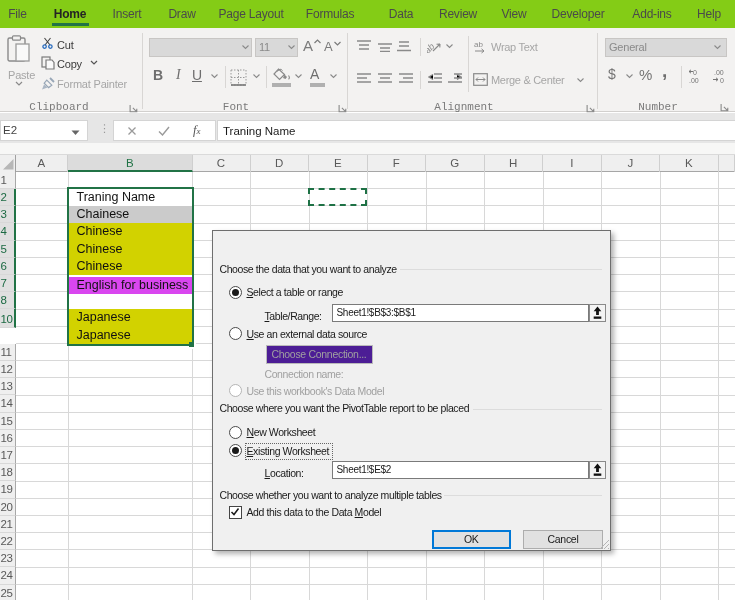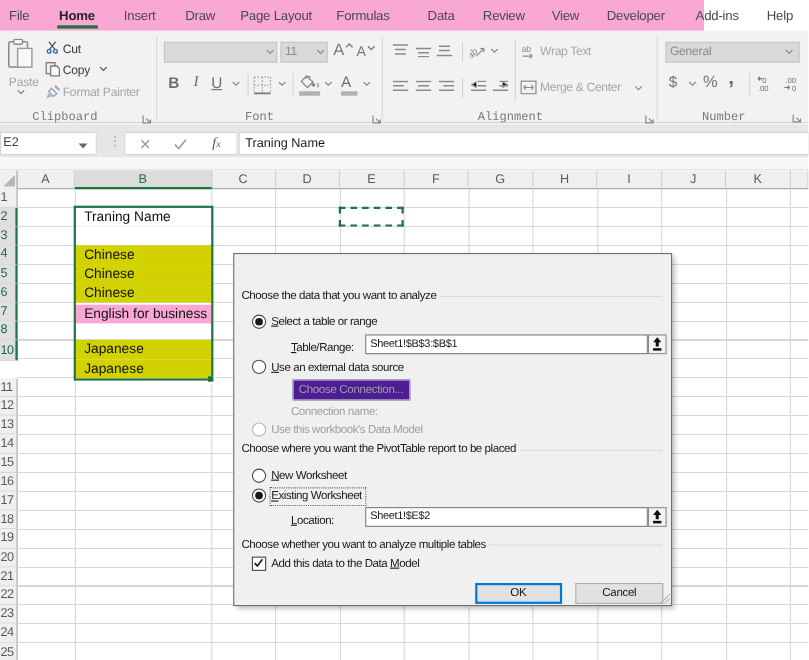--- a/index.html
+++ b/index.html
@@ -6,7 +6,7 @@
 body { font-family:"Liberation Sans",sans-serif; position:relative; background:#fff; }
 .abs { position:absolute; }
 
-#tabs { position:absolute; left:0; top:0; width:640px; height:28px; background:#f9a8d4; }
+#tabs { position:absolute; left:0; top:0; width:735px; height:28px; background:#84cc16; }
 .tab { position:absolute; top:7px; font-size:12px; letter-spacing:-0.2px; color:#4a4a4a; transform:translateX(-50%); white-space:nowrap; }
 .tab.home { color:#242424; font-weight:bold; }
 #homeline { position:absolute; left:52px; top:22.5px; width:37px; height:3px; background:#217346; }

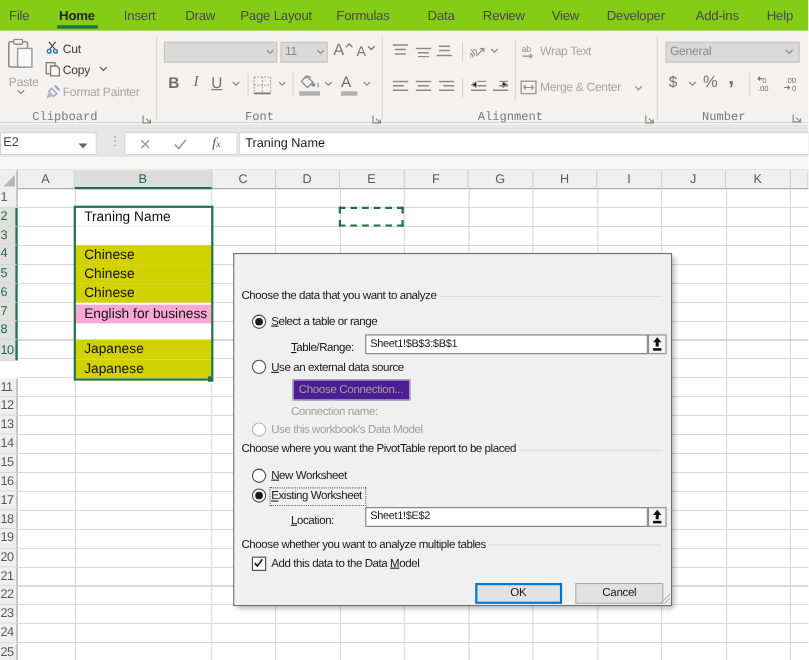--- a/index.html
+++ b/index.html
@@ -295,6 +295,7 @@
 <div class="vl" style="left:718.0px"></div>
 <div class="vl" style="left:734.5px"></div>
 <div class="cell" style="top:34.000000000000014px;height:17.2px;background:#ffffff">Traning Name</div>
+<div class="cell" style="top:51.20000000000001px;height:17.2px;background:#cbcbcb">Chainese</div>
 <div class="cell" style="top:68.4px;height:17.2px;background:#d2d200">Chinese</div>
 <div class="cell" style="top:85.60000000000001px;height:17.2px;background:#d2d200">Chinese</div>
 <div class="cell" style="top:102.80000000000001px;height:17.2px;background:#d2d200">Chinese</div>

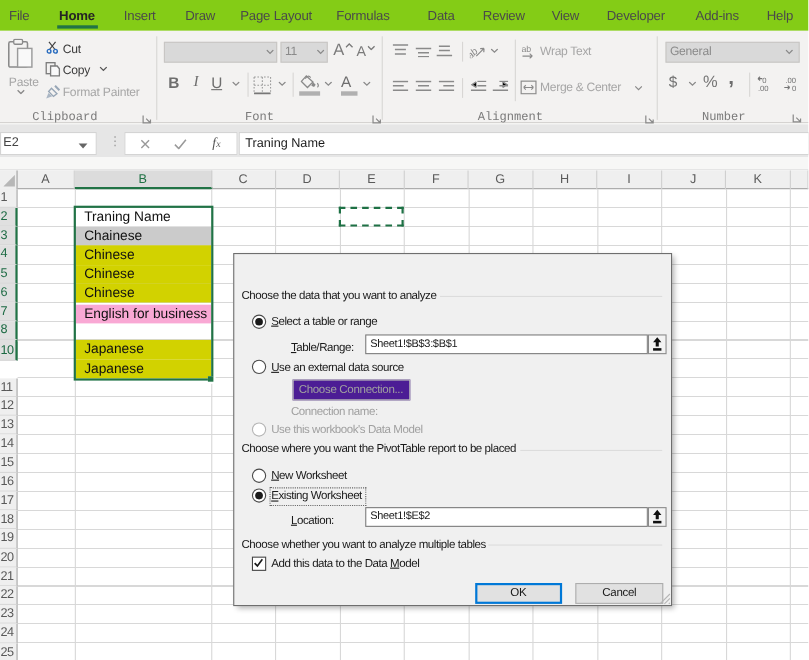--- a/index.html
+++ b/index.html
@@ -299,7 +299,7 @@
 <div class="cell" style="top:68.4px;height:17.2px;background:#d2d200">Chinese</div>
 <div class="cell" style="top:85.60000000000001px;height:17.2px;background:#d2d200">Chinese</div>
 <div class="cell" style="top:102.80000000000001px;height:17.2px;background:#d2d200">Chinese</div>
-<div class="cell" style="top:122px;height:17.2px;background:#f9a8d4">English for business</div>
+<div class="cell" style="top:122px;height:17.2px;background:#d946ef">English for business</div>
 <div class="cell" style="top:154.4px;height:17.2px;background:#d2d200">Japanese</div>
 <div class="cell" style="top:171.6px;height:17.2px;background:#d2d200">Japanese</div>
 <div class="rh" style="top:16.80000000000001px;height:17.2px">1</div>

